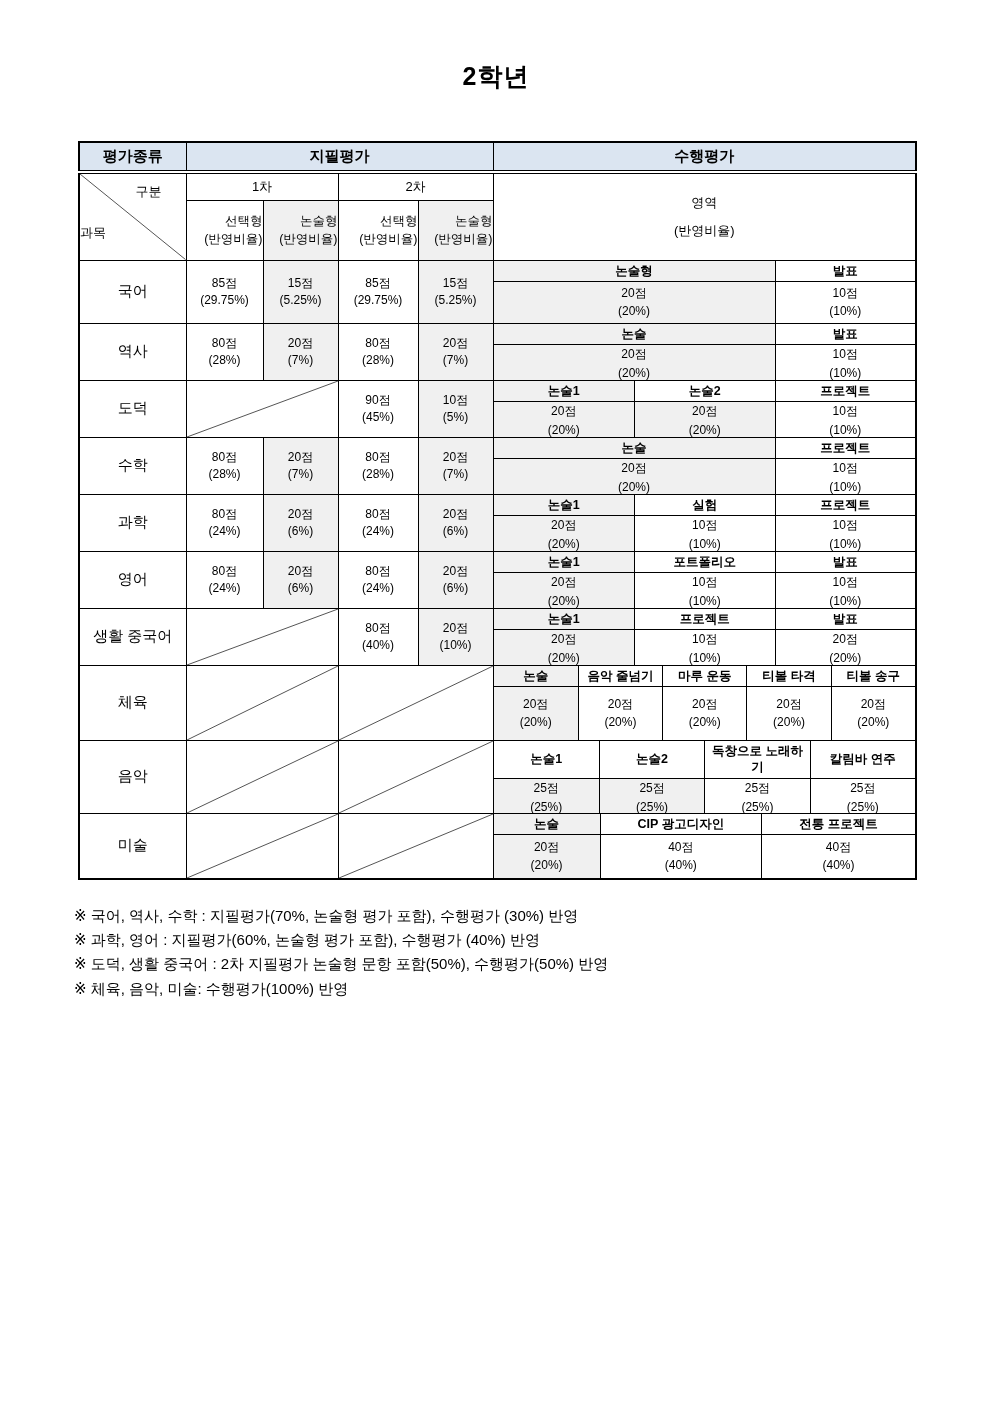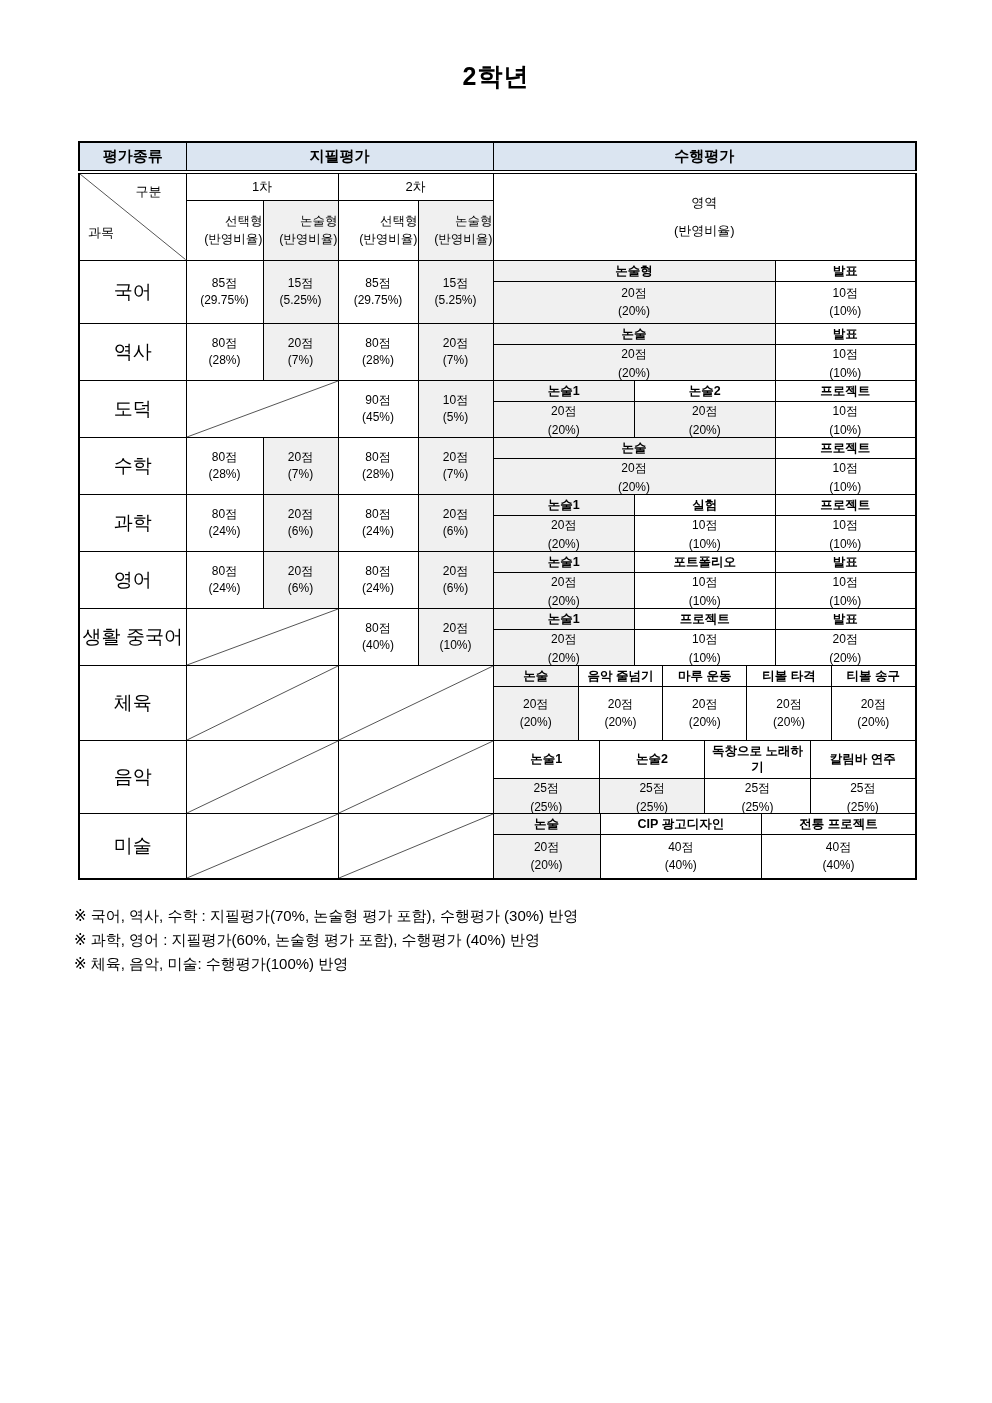--- a/index.html
+++ b/index.html
@@ -37,7 +37,7 @@
   
   td.diagcell{position:relative;font-size:14px;}
   td.diagcell .lbl-div{position:absolute;top:9px;right:24px;}
-  td.diagcell .lbl-sub{position:absolute;top:50px;left:8px;text-align:right;}
+  td.diagcell .lbl-sub{position:absolute;top:50px;left:0;text-align:right;}
   .dsvg{position:absolute;left:0;top:0;width:100%;height:100%;display:block;}
   .dsvg line{stroke:#555;stroke-width:1;}
   

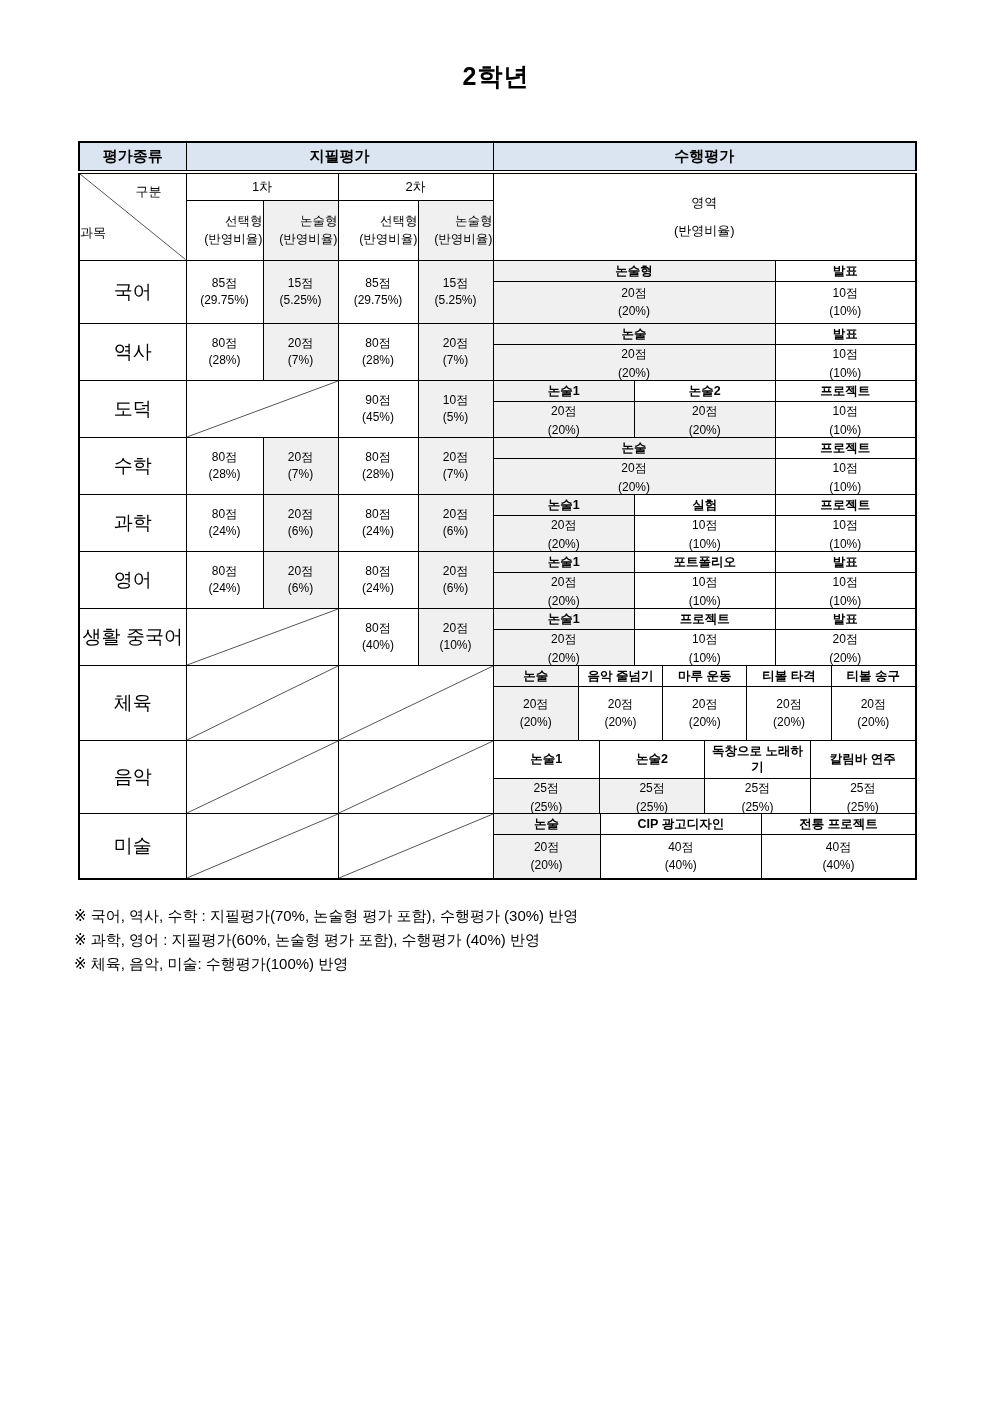--- a/index.html
+++ b/index.html
@@ -41,7 +41,7 @@
   .dsvg{position:absolute;left:0;top:0;width:100%;height:100%;display:block;}
   .dsvg line{stroke:#555;stroke-width:1;}
   
-  td.subj{font-size:19px;margin-top:24px;}
+  td.subj{font-size:15px;margin-top:24px;}
   td.sc{font-size:12px;line-height:1.35;white-space:pre-line;}
   td.dg{position:relative;}
   

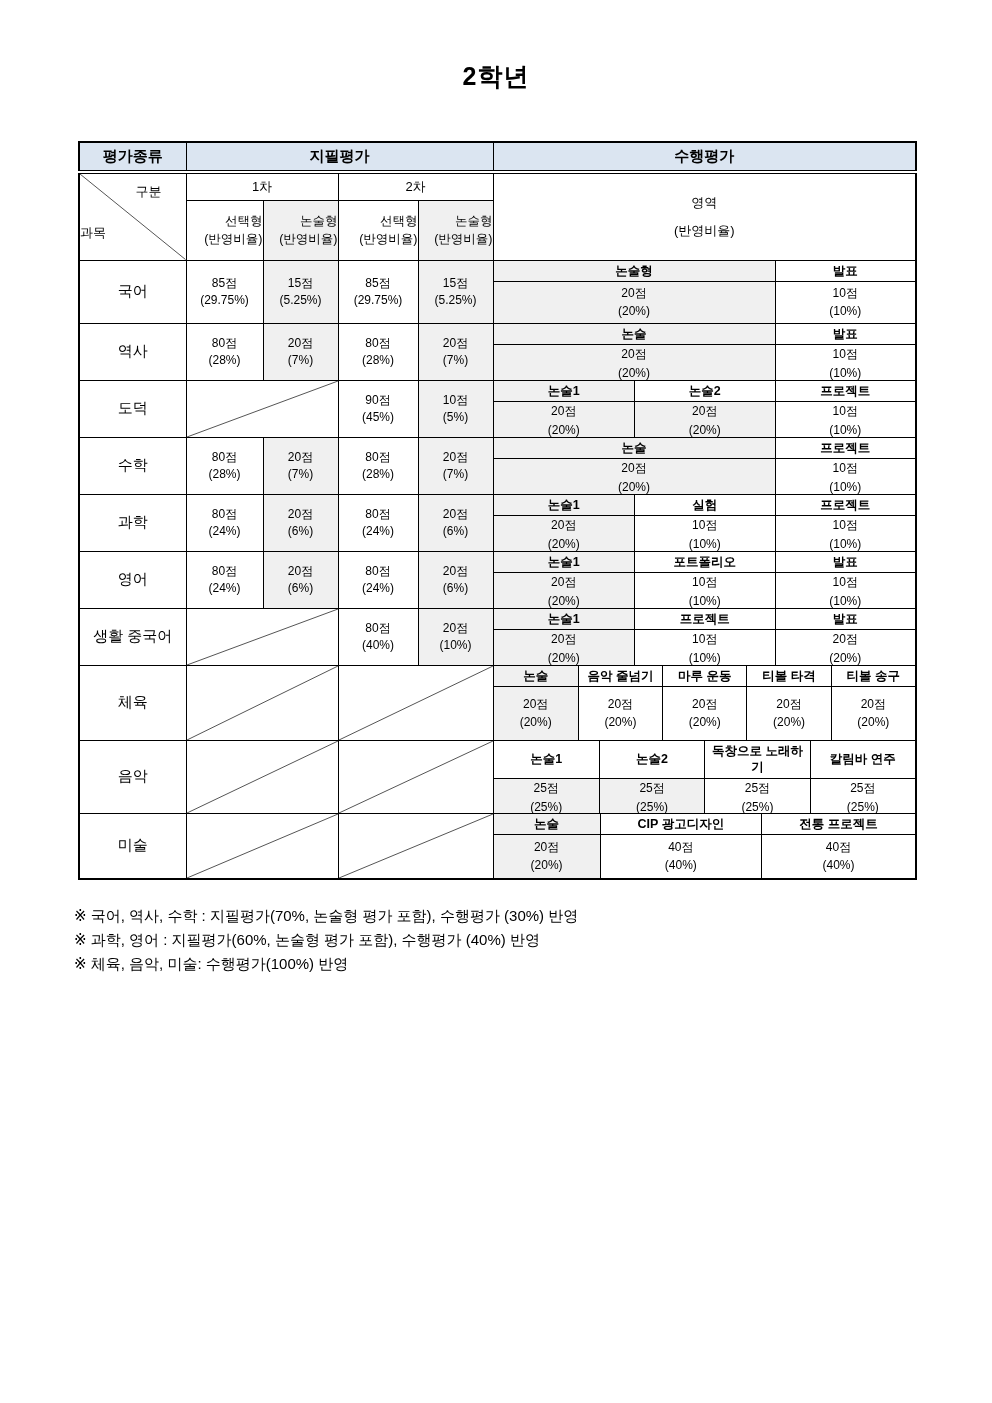--- a/index.html
+++ b/index.html
@@ -378,6 +378,7 @@
 <div class="notes">
   <div class="note">※ 국어, 역사, 수학 : 지필평가(70%, 논술형 평가 포함), 수행평가 (30%) 반영</div>
   <div class="note">※ 과학, 영어 : 지필평가(60%, 논술형 평가 포함), 수행평가 (40%) 반영</div>
+  <div class="note">※ 도덕, 생활 중국어 : 2차 지필평가 논술형 문항 포함(50%), 수행평가(50%) 반영</div>
   <div class="note">※ 체육, 음악, 미술: 수행평가(100%) 반영</div>
 </div>
 

